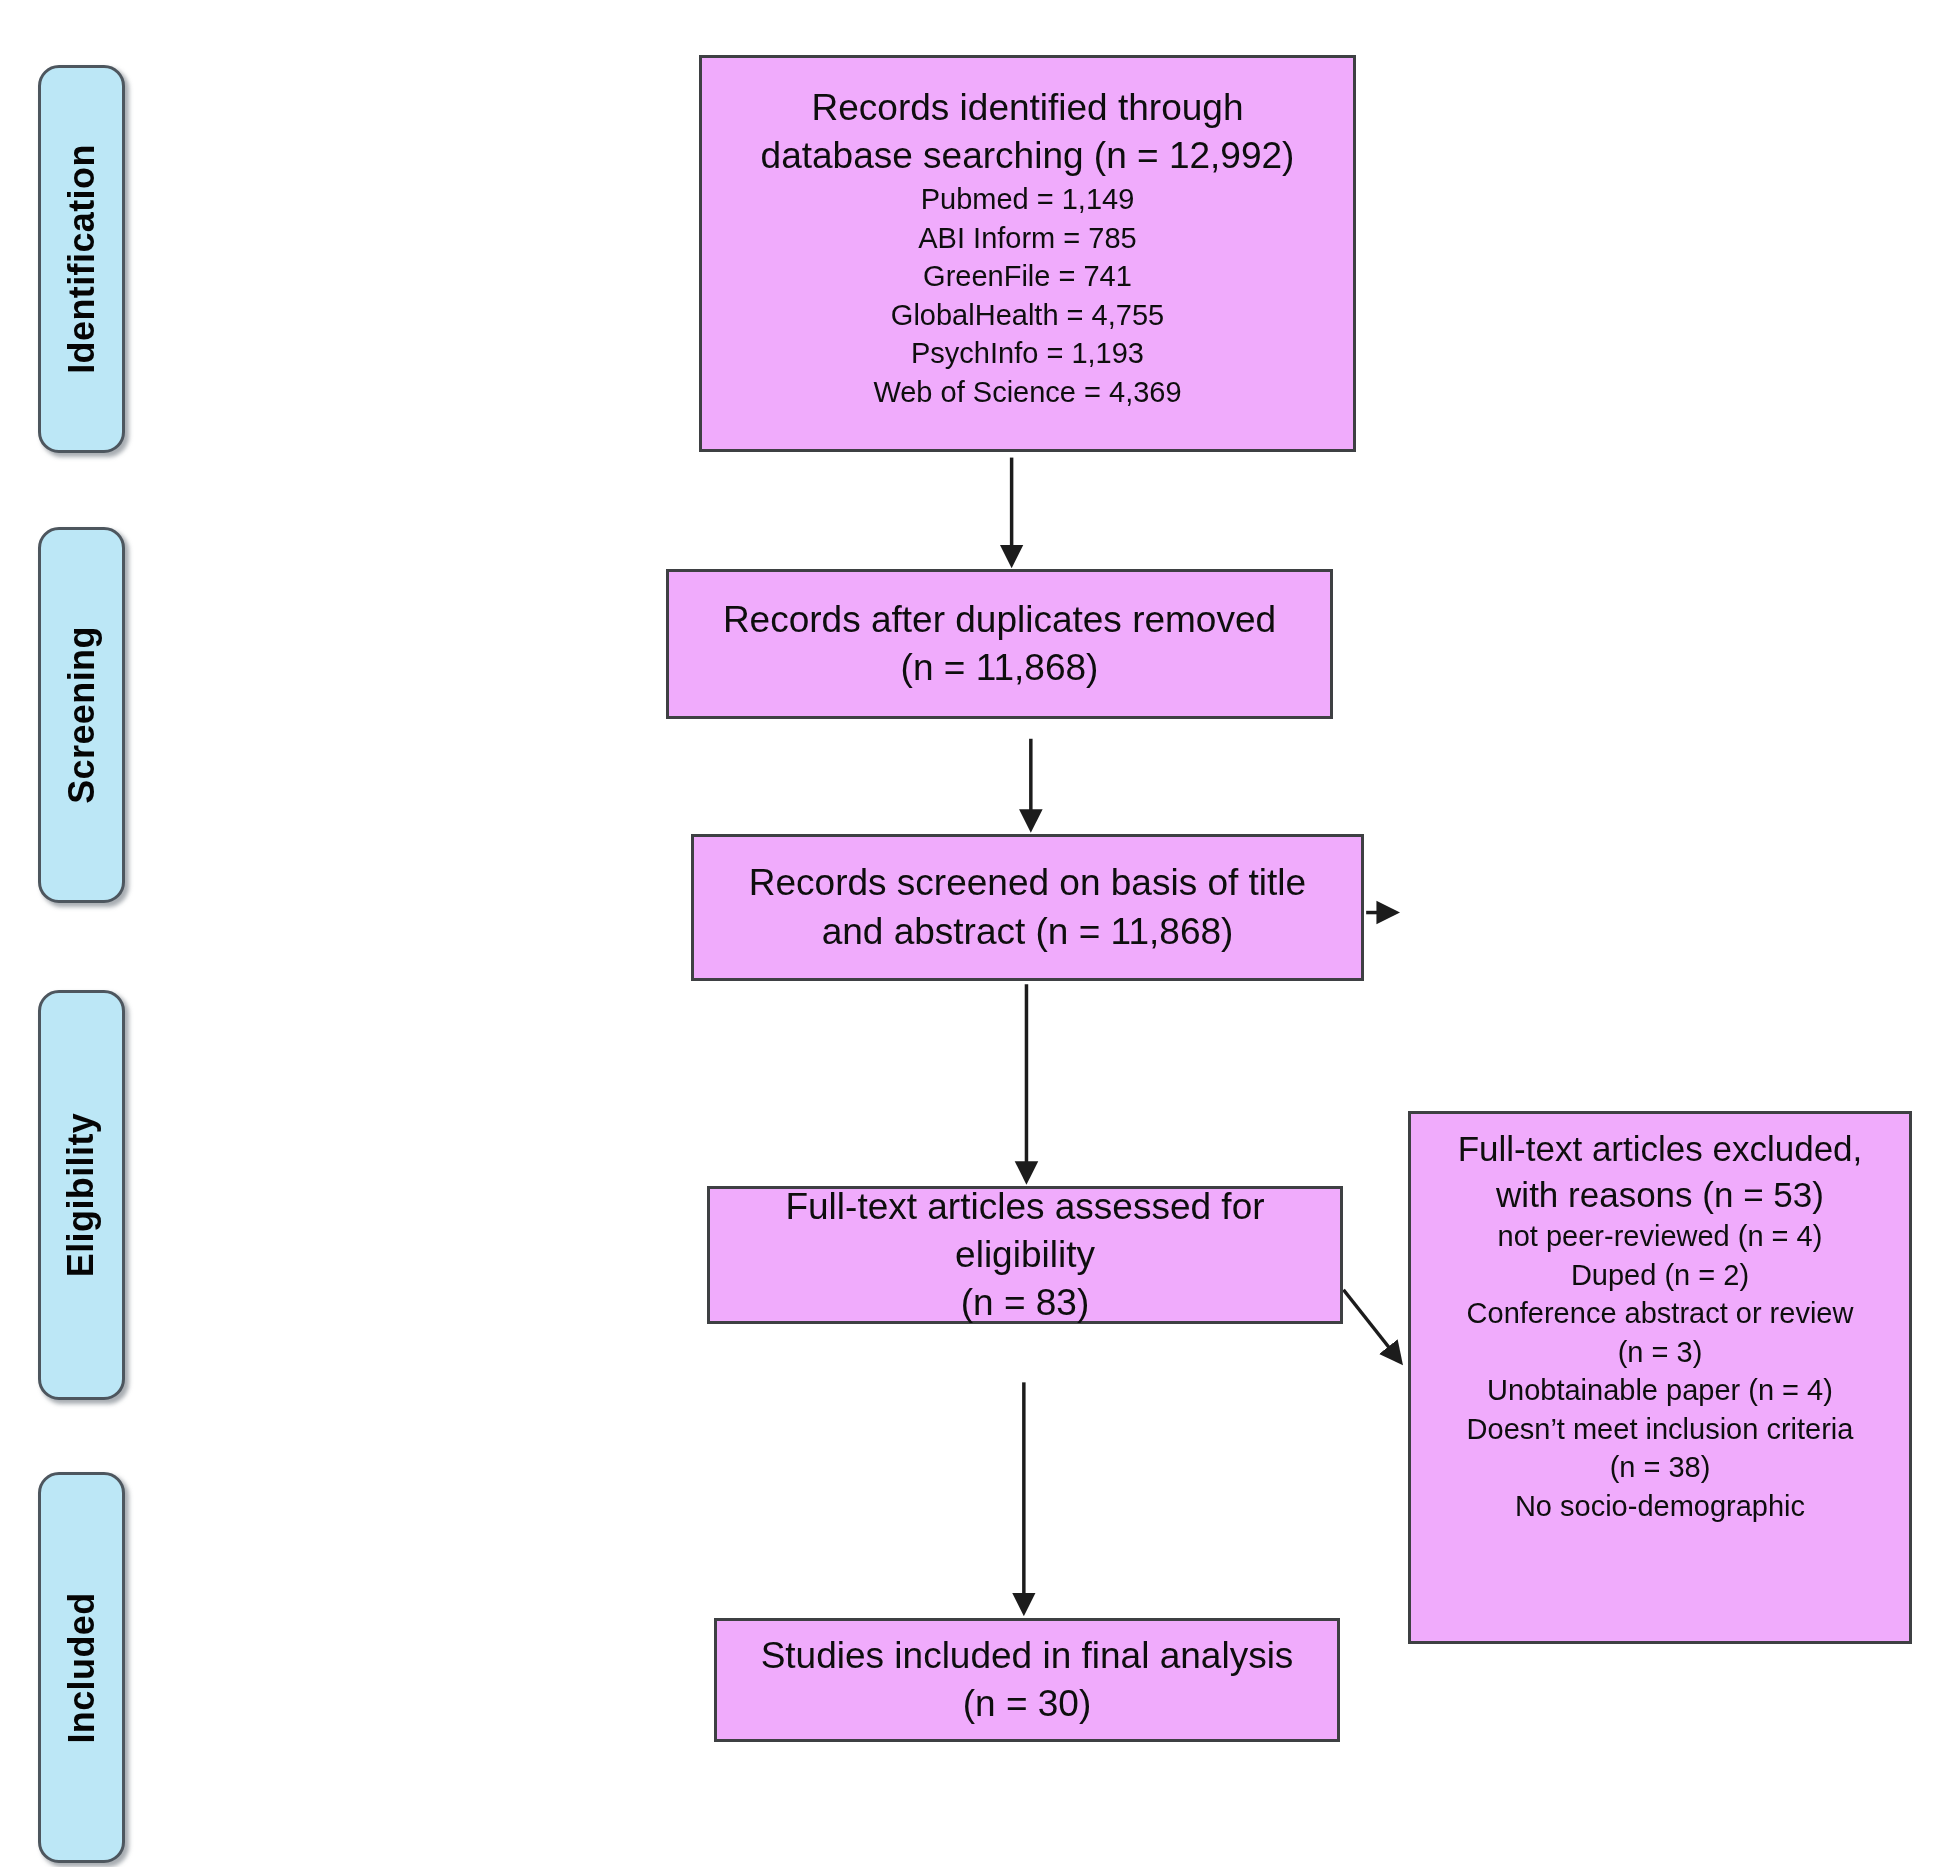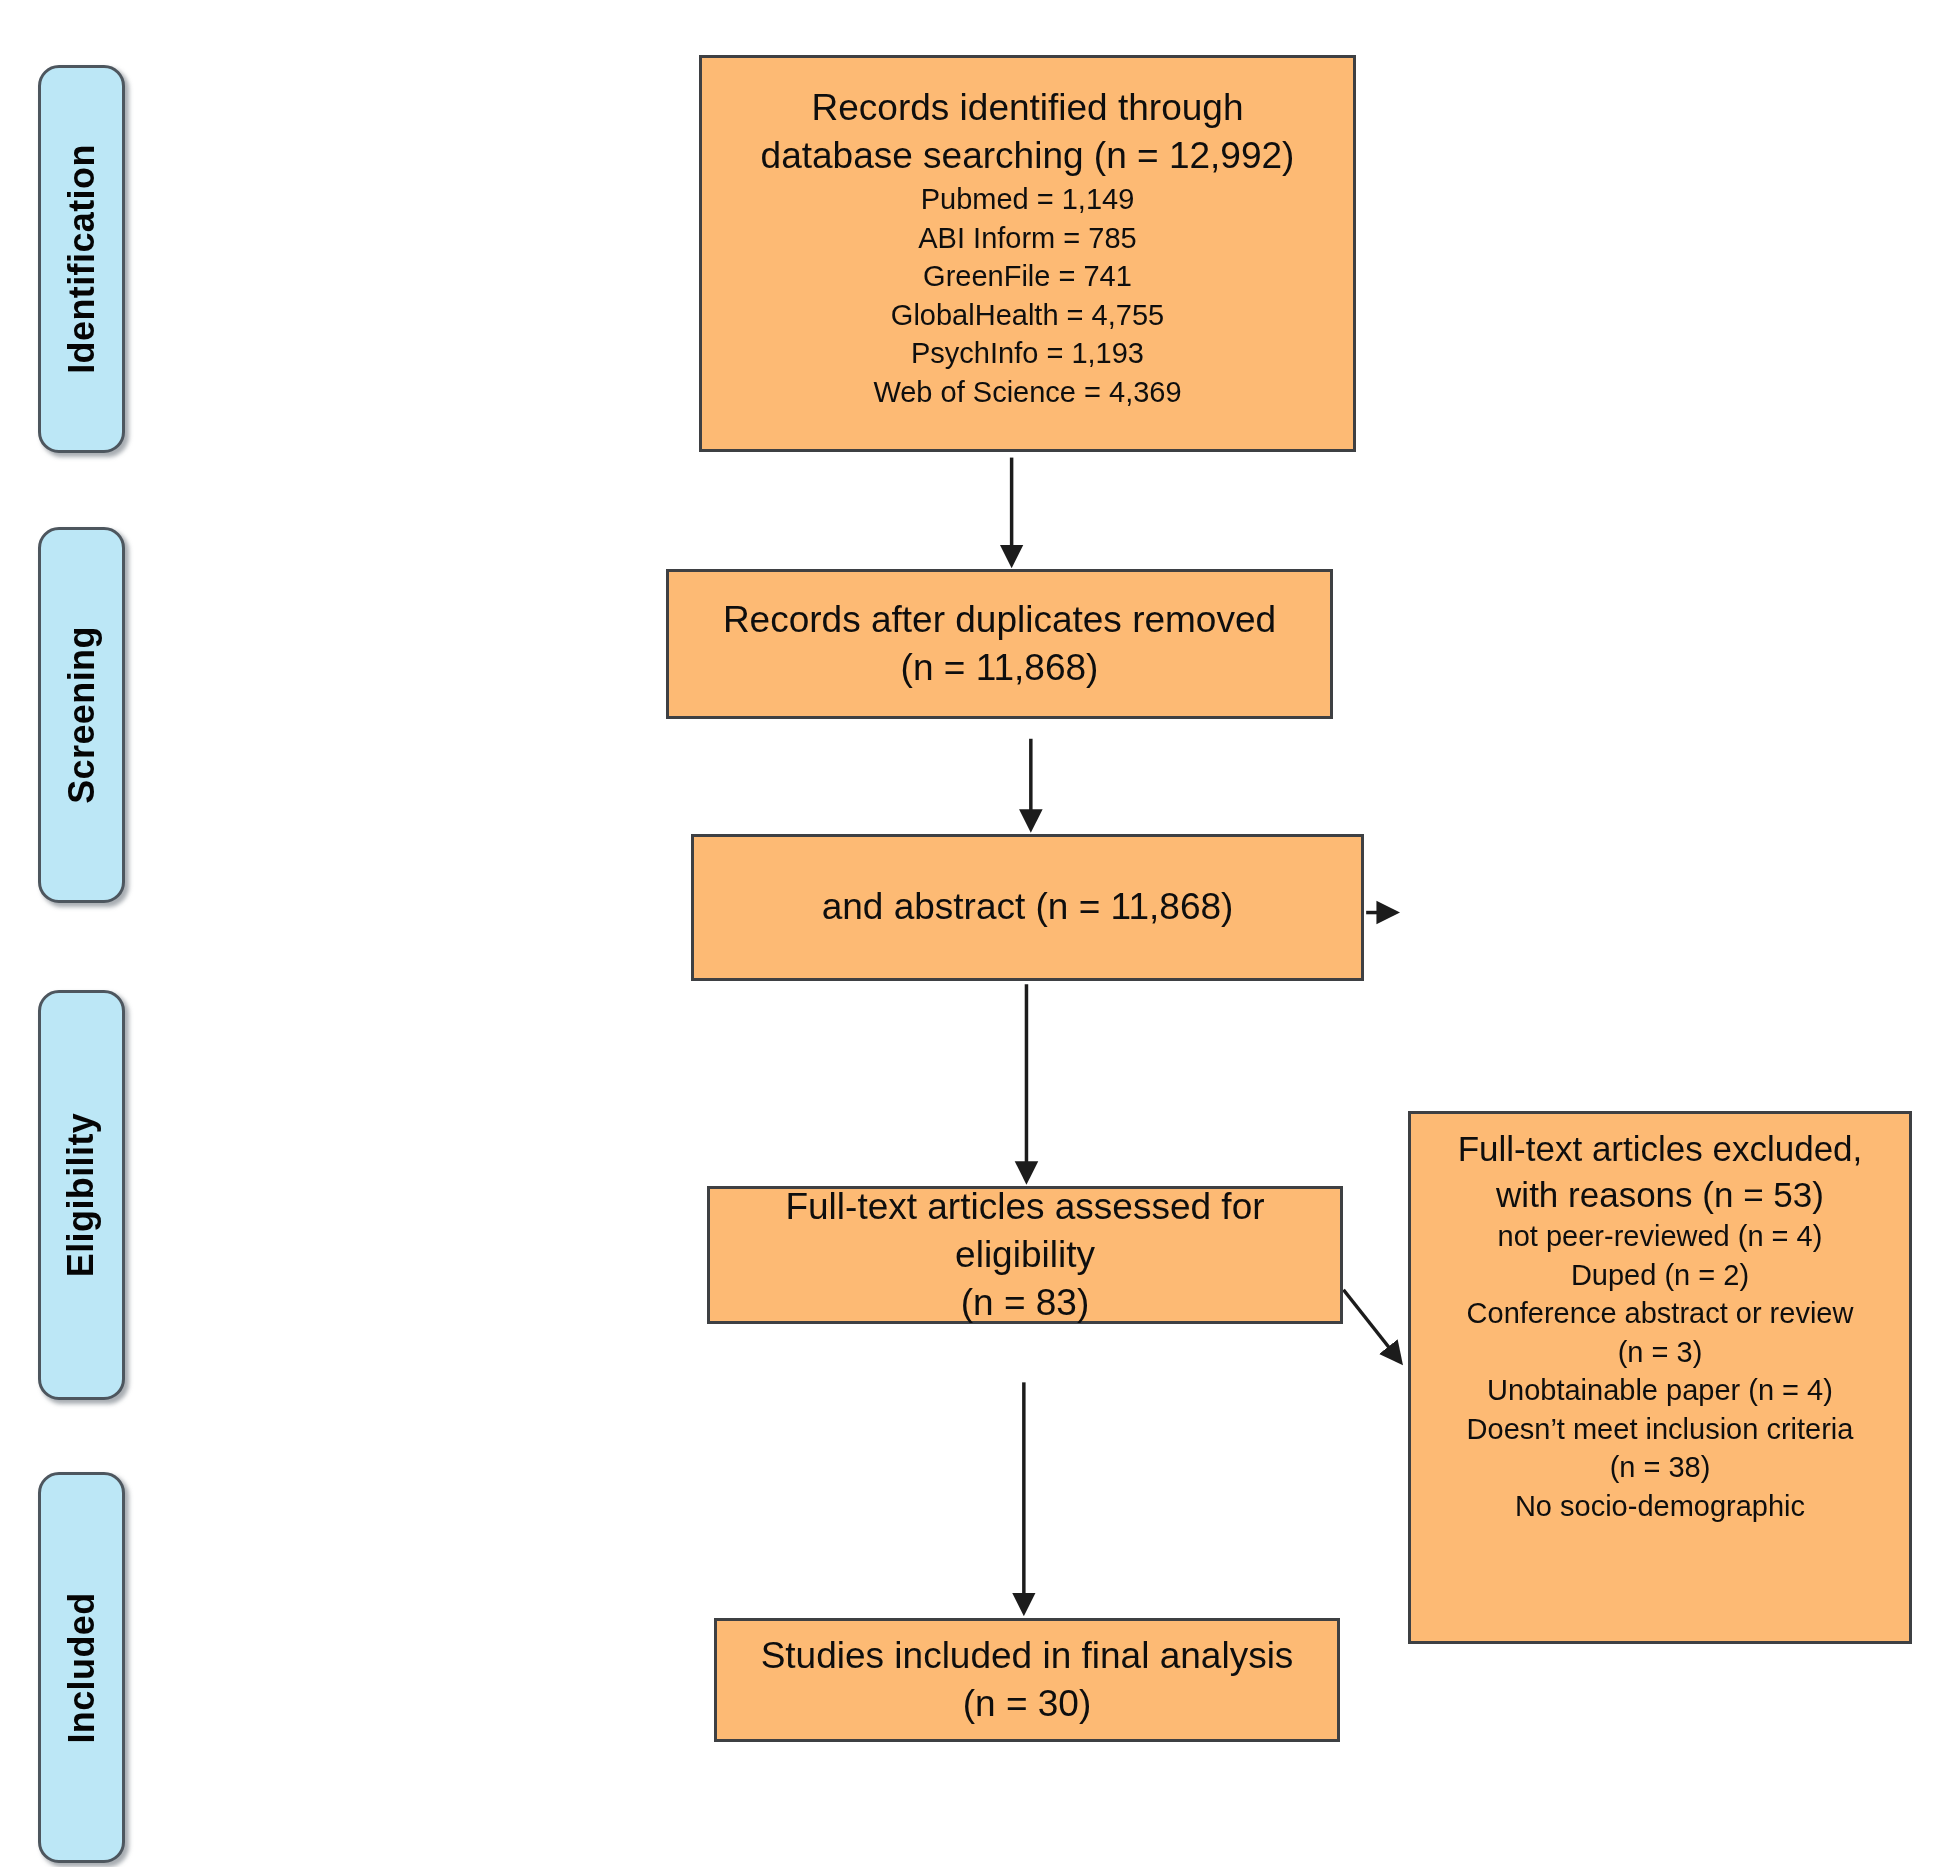--- a/index.html
+++ b/index.html
@@ -27,7 +27,7 @@
 
   
   .fbox {
-    position:absolute; background:#fdba74; border:3.5px solid #3e4043;
+    position:absolute; background:#f0abfc; border:3.5px solid #3e4043;
     display:flex; flex-direction:column; align-items:center; justify-content:center;
     text-align:center;
   }

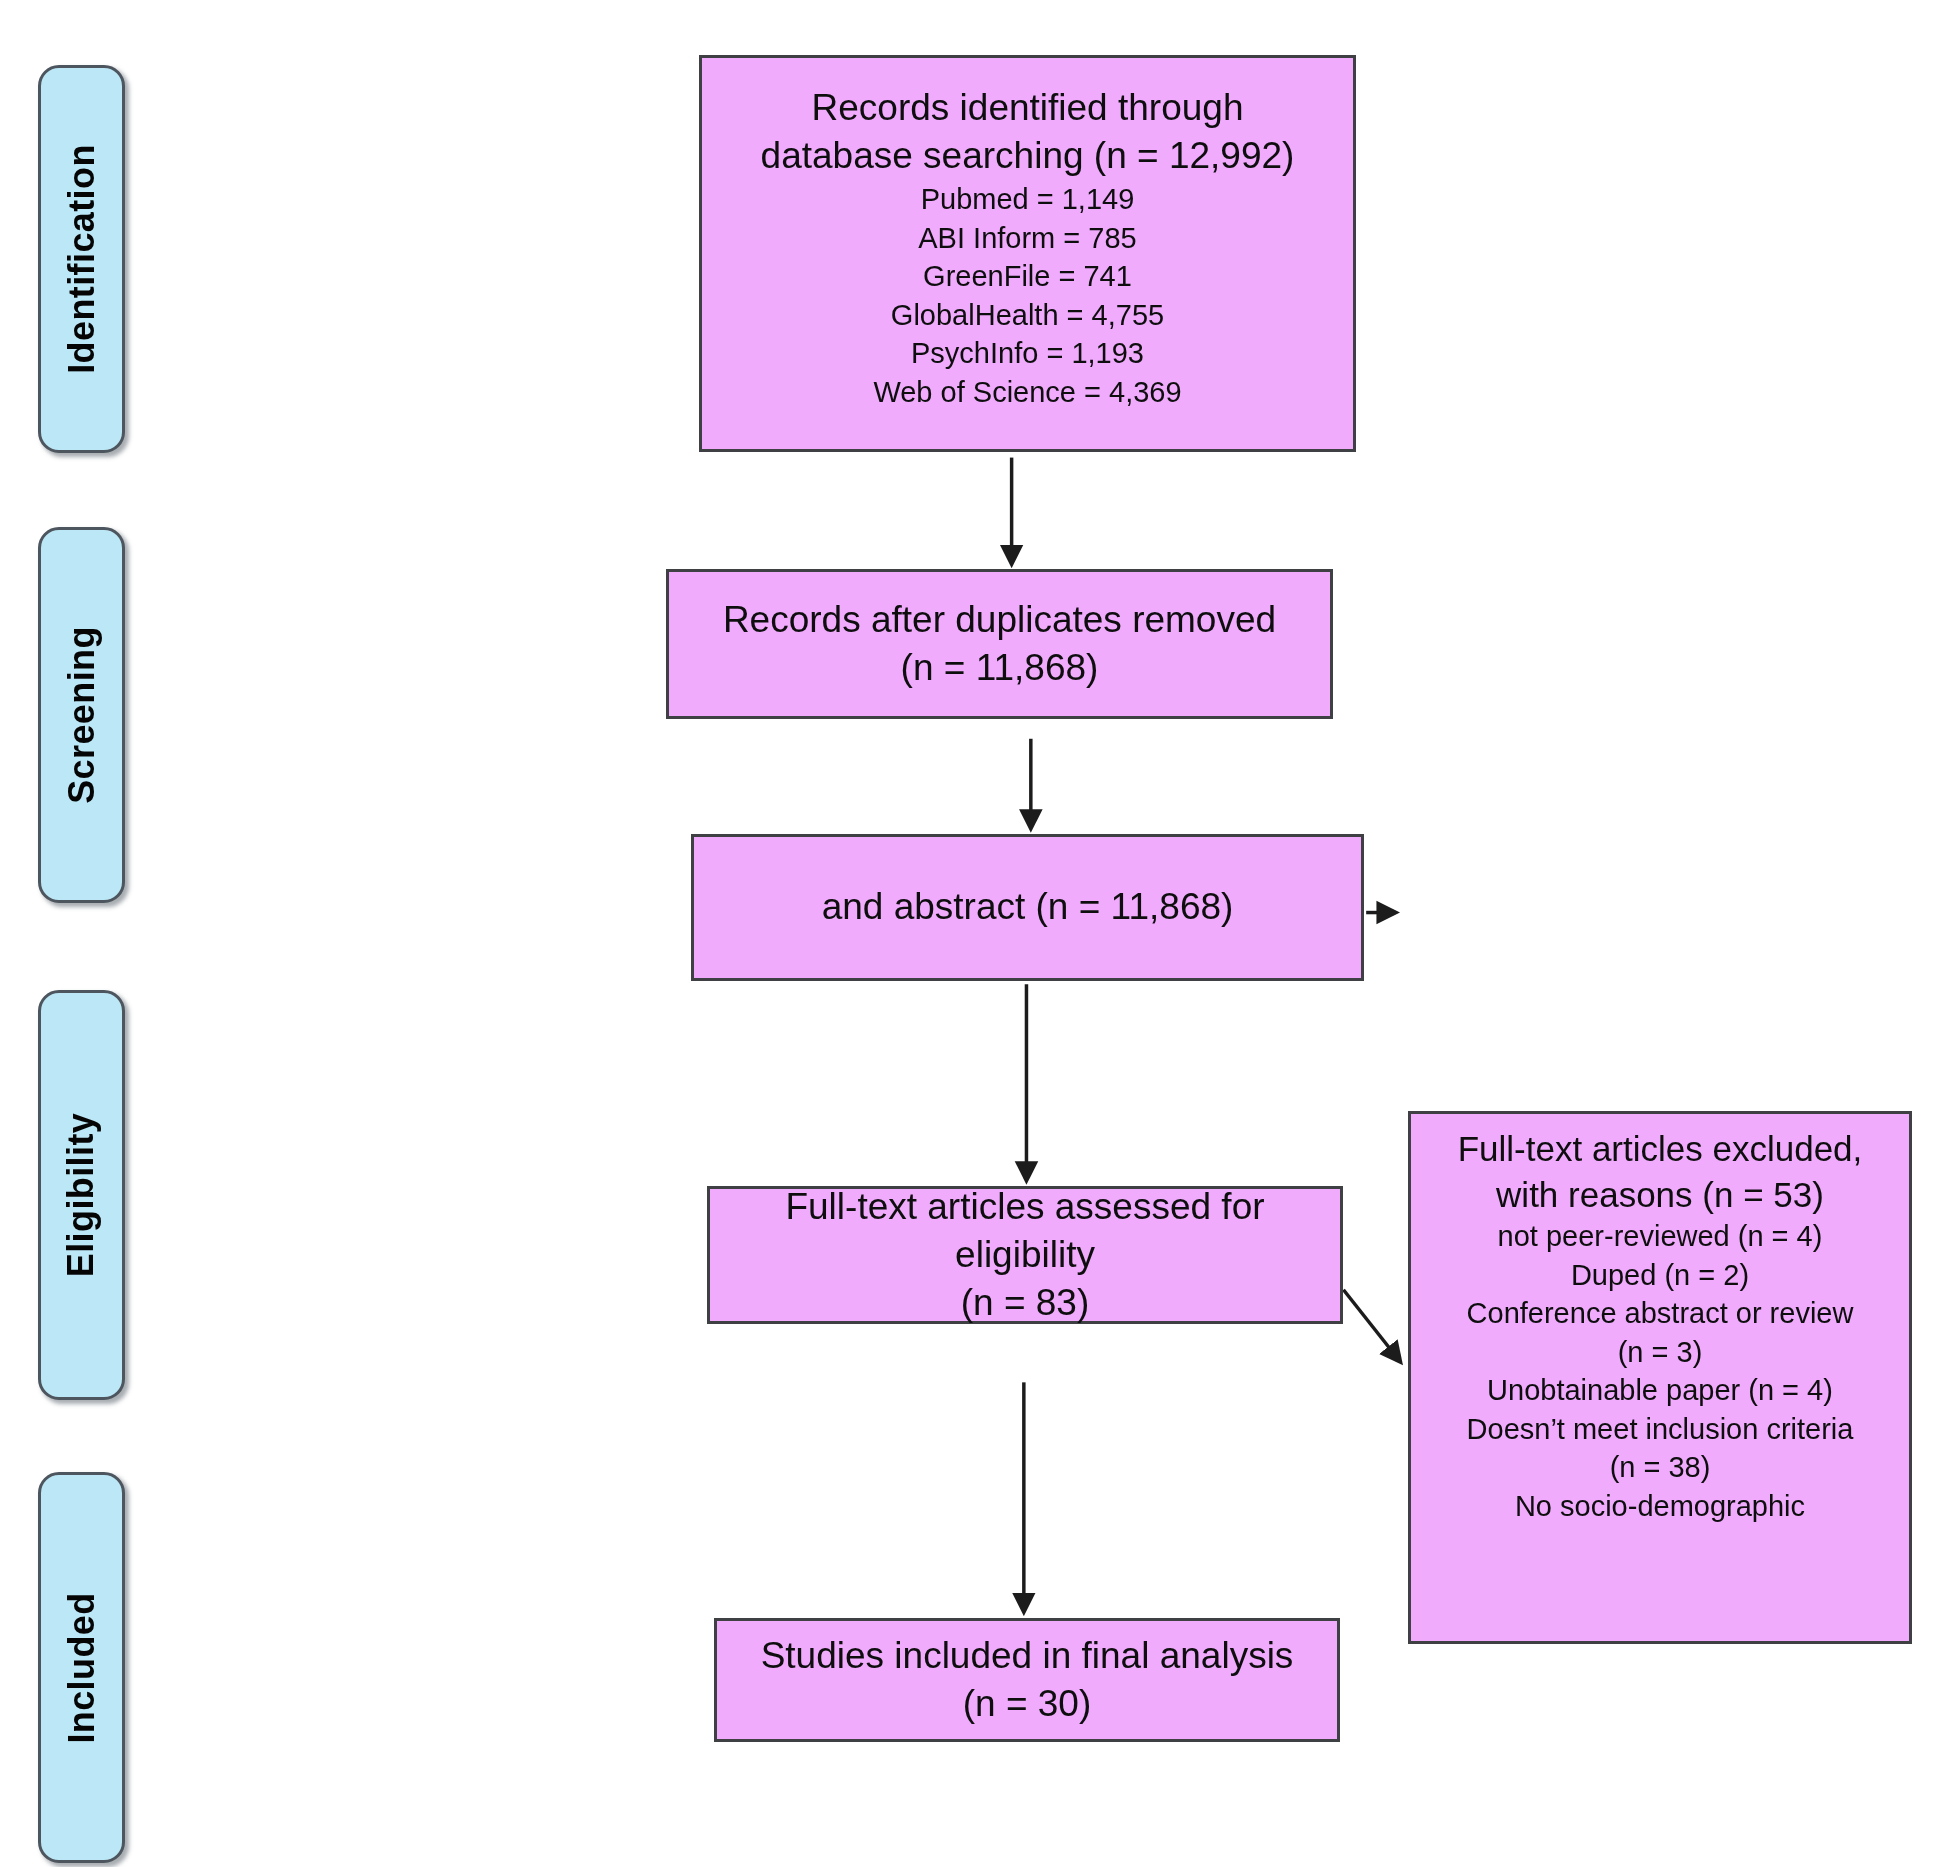--- a/index.html
+++ b/index.html
@@ -95,6 +95,7 @@
   </div>
 
   <div class="fbox" id="box-screened">
+    <div class="main">Records screened on basis of title</div>
     <div class="main">and abstract (n = 11,868)</div>
   </div>
 

